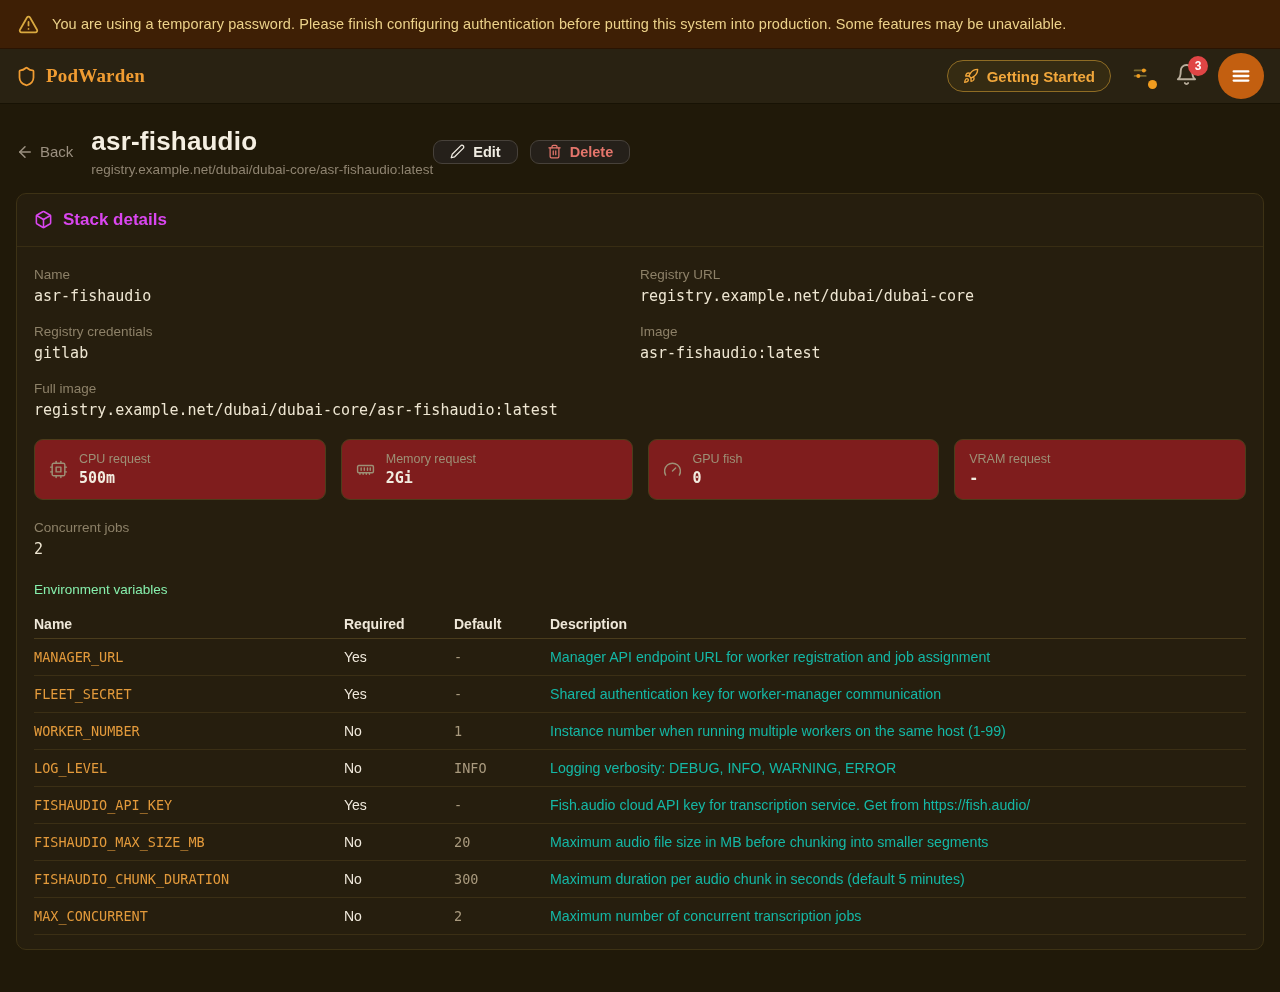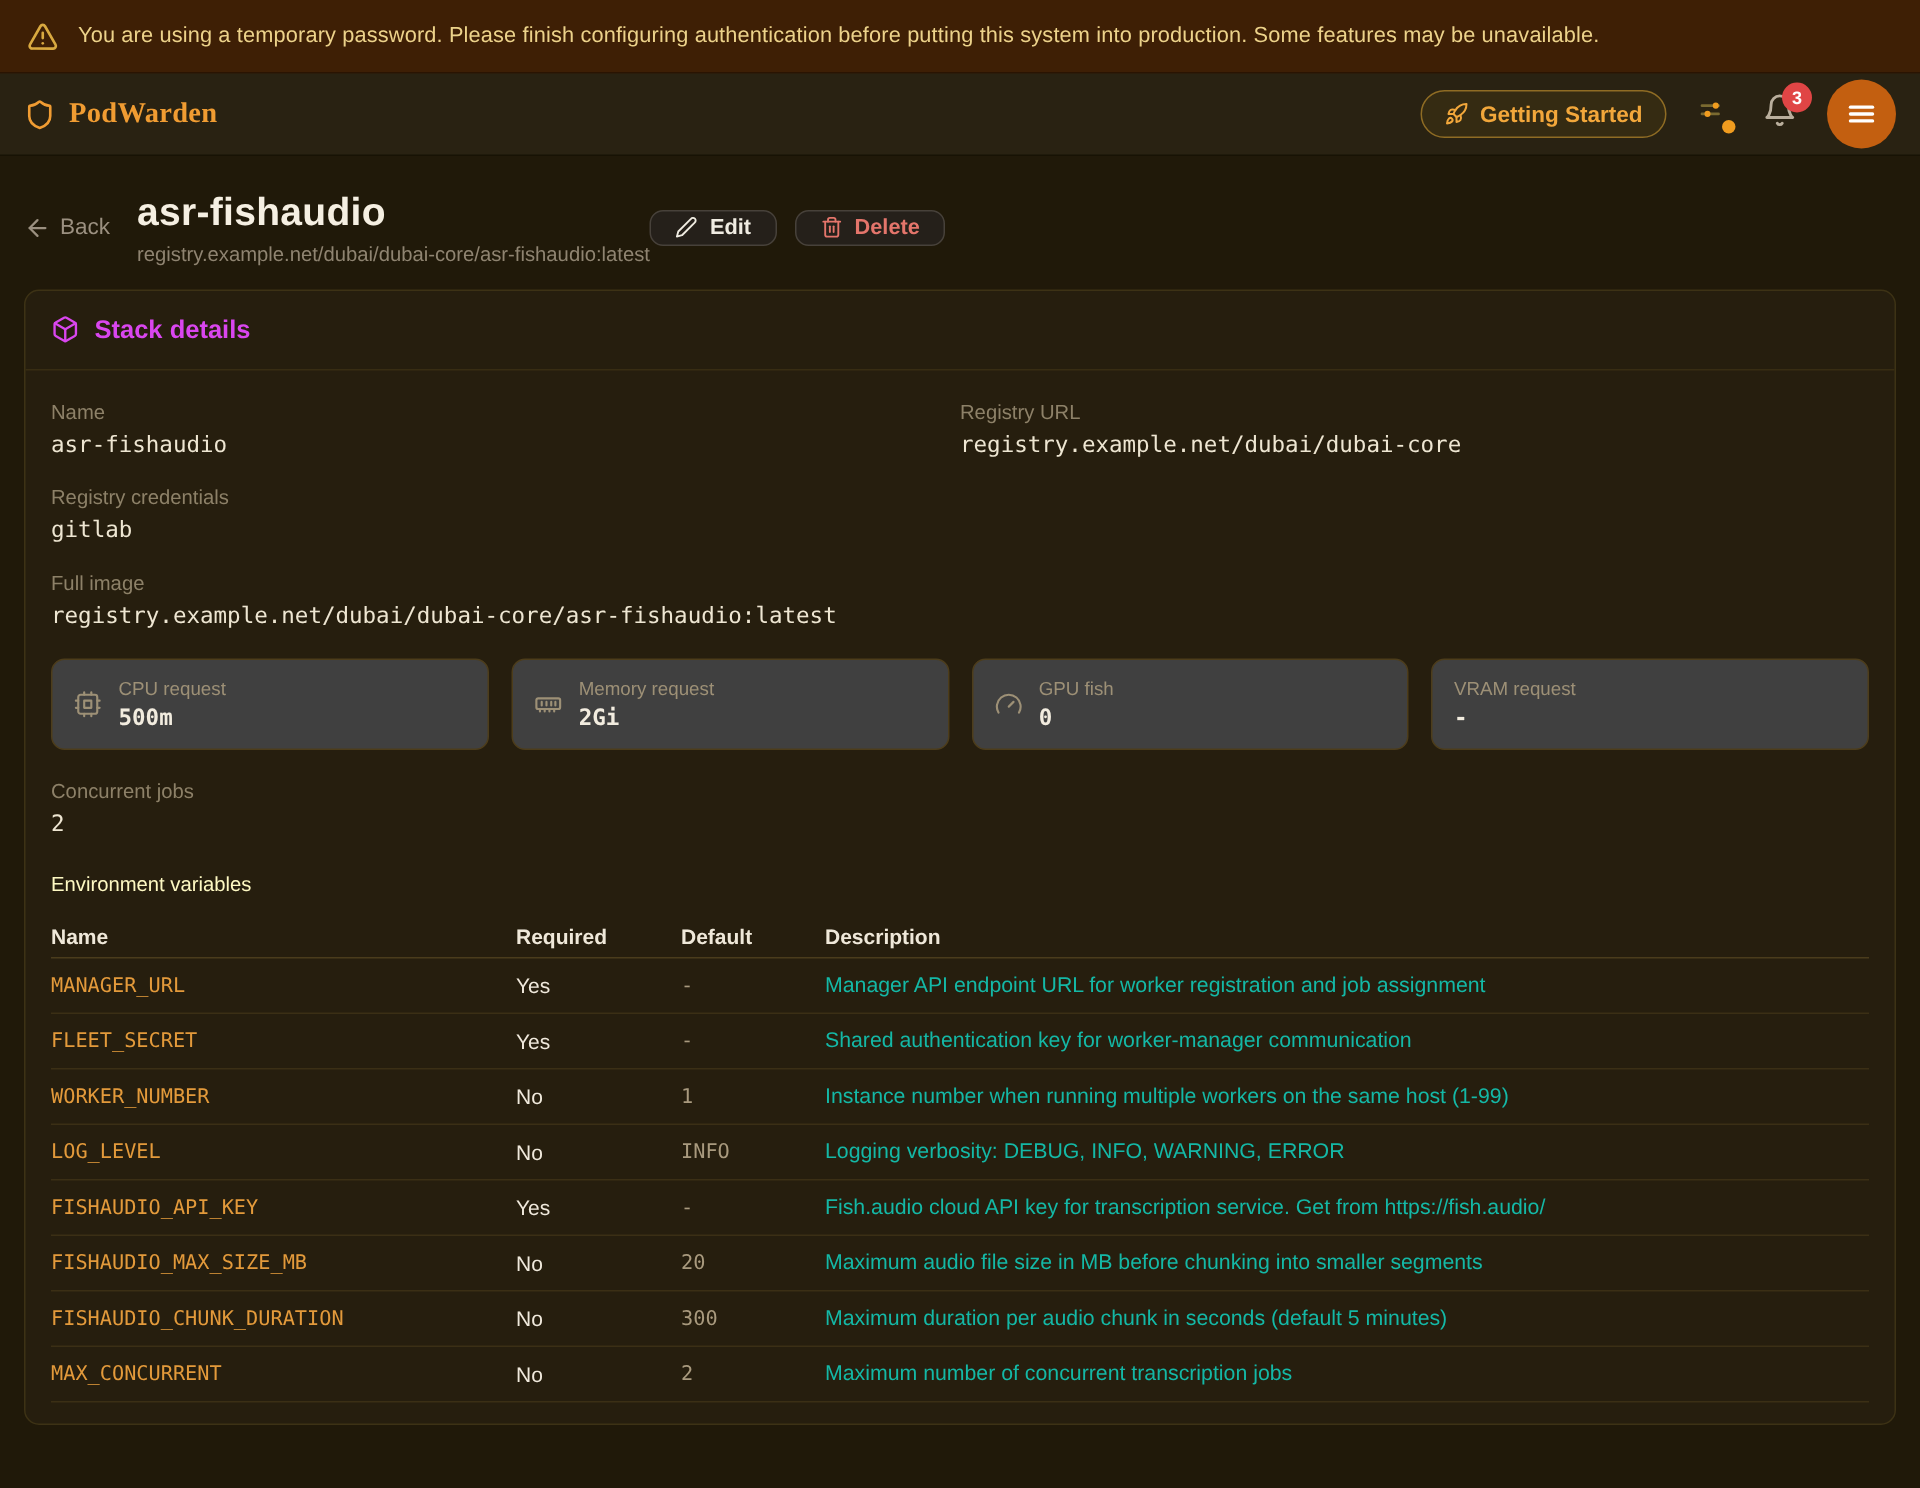--- a/index.html
+++ b/index.html
@@ -224,6 +224,10 @@
       <div>
         <div class="f-label">Registry credentials</div>
         <div class="f-value mono">gitlab</div>
+      </div>
+      <div>
+        <div class="f-label">Image</div>
+        <div class="f-value mono">asr-fishaudio:latest</div>
       </div>
       <div class="field-full">
         <div class="f-label">Full image</div>

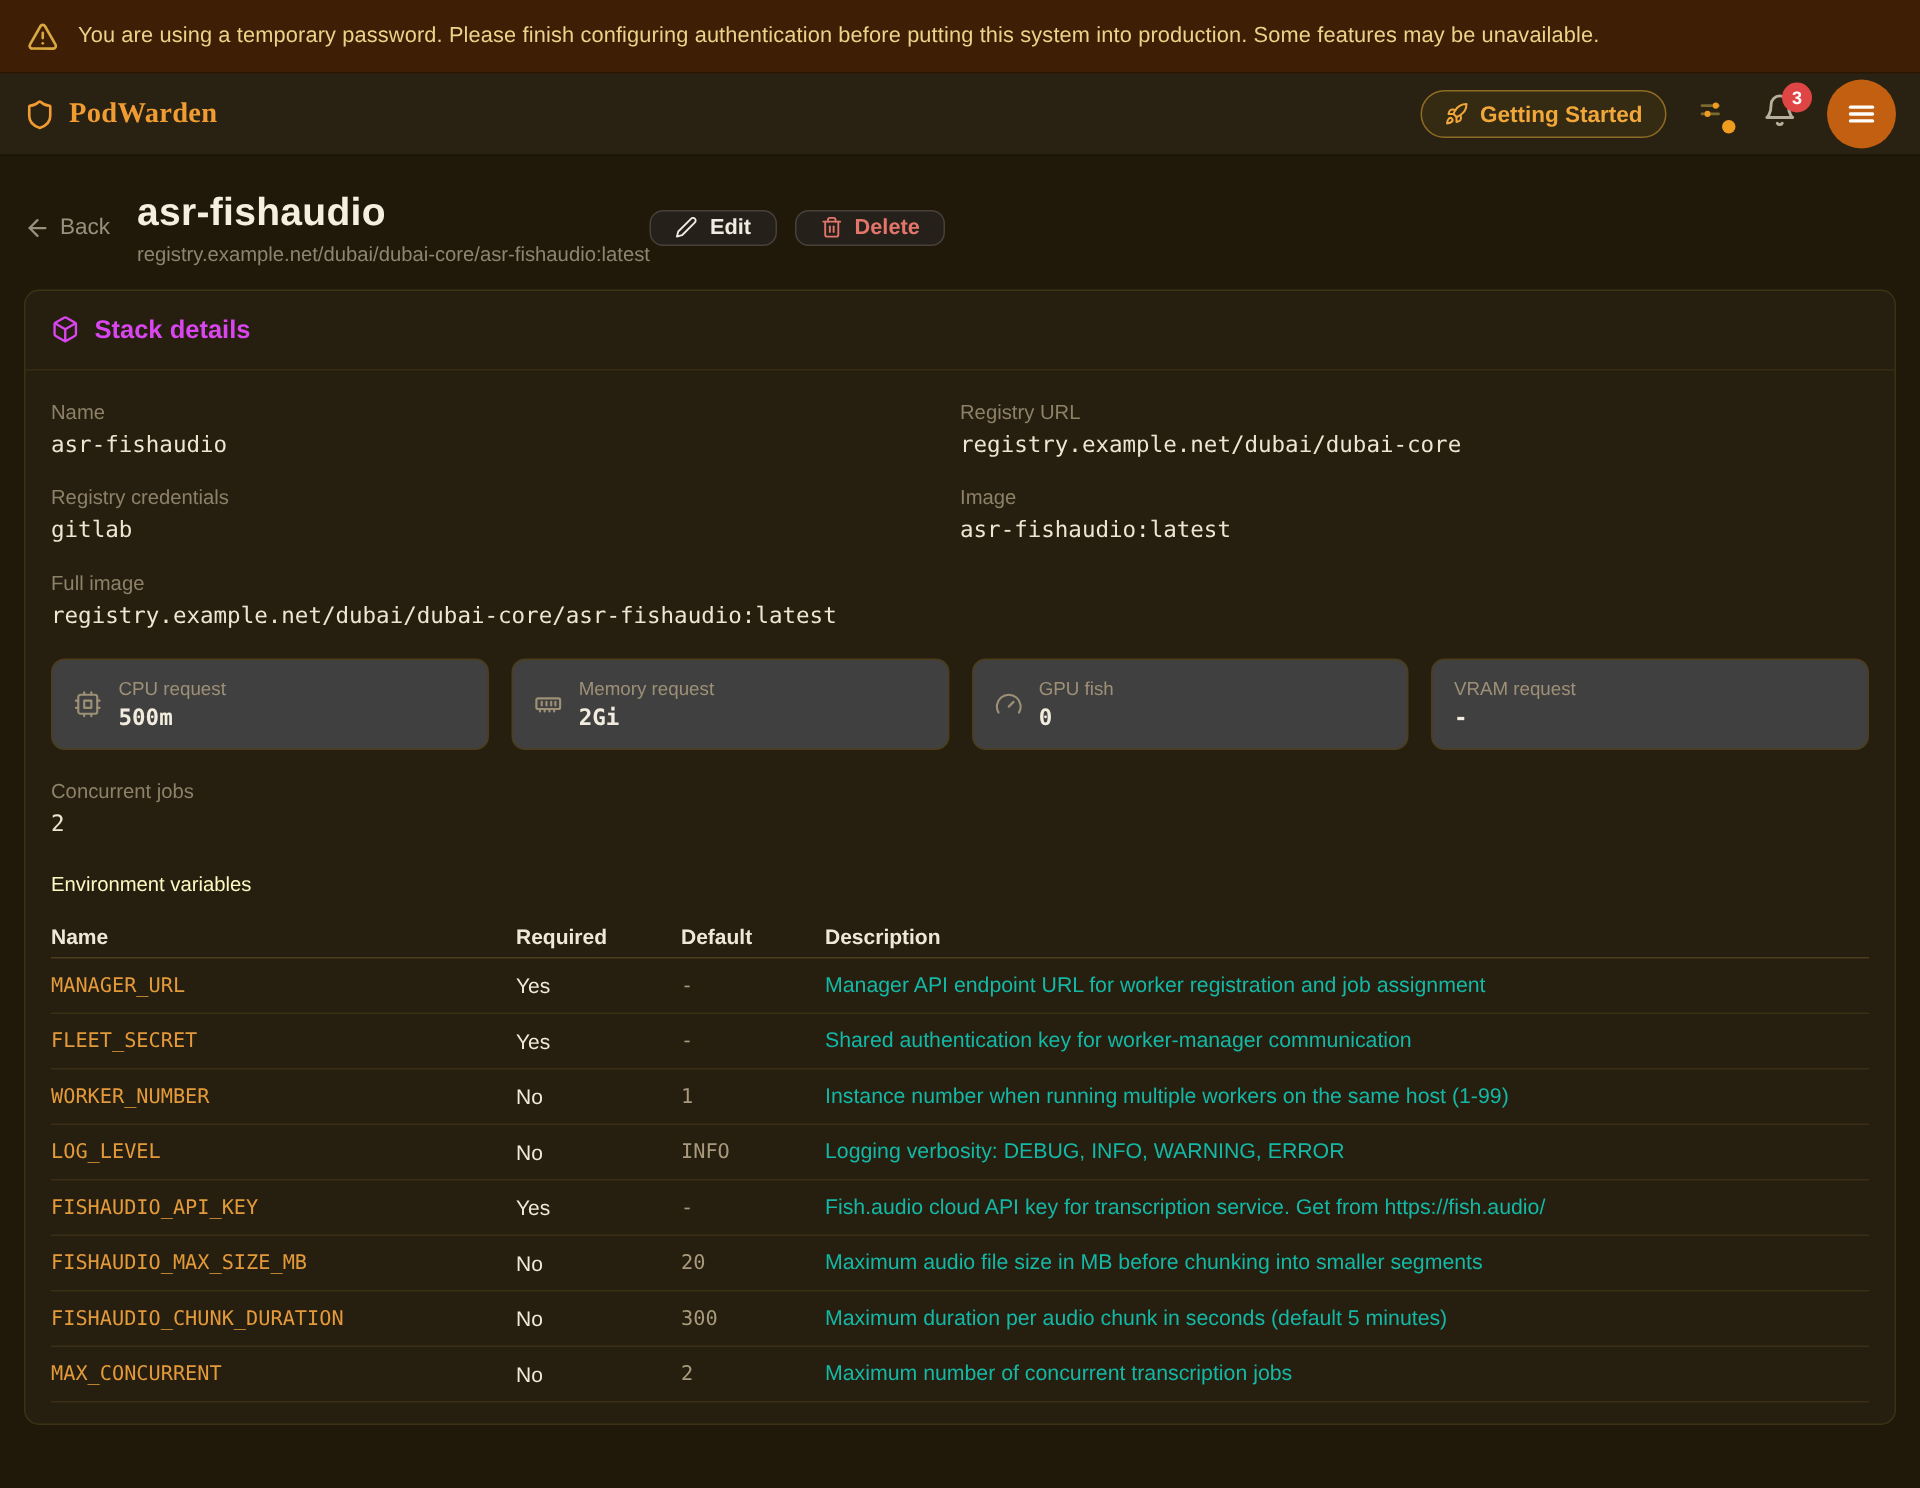--- a/index.html
+++ b/index.html
@@ -87,7 +87,7 @@
 
   .res-grid { display: grid; grid-template-columns: repeat(4, 1fr); gap: 15px; margin-top: 20px; }
   .res-card {
-    height: 61px; background: #404040; border: 1px solid #4d3d1b; border-radius: 9px;
+    height: 61px; background: #7f1d1d; border: 1px solid #4d3d1b; border-radius: 9px;
     display: flex; align-items: center; gap: 11px; padding: 0 14px;
   }
   .res-card svg { color: #9d9076; flex: none; }

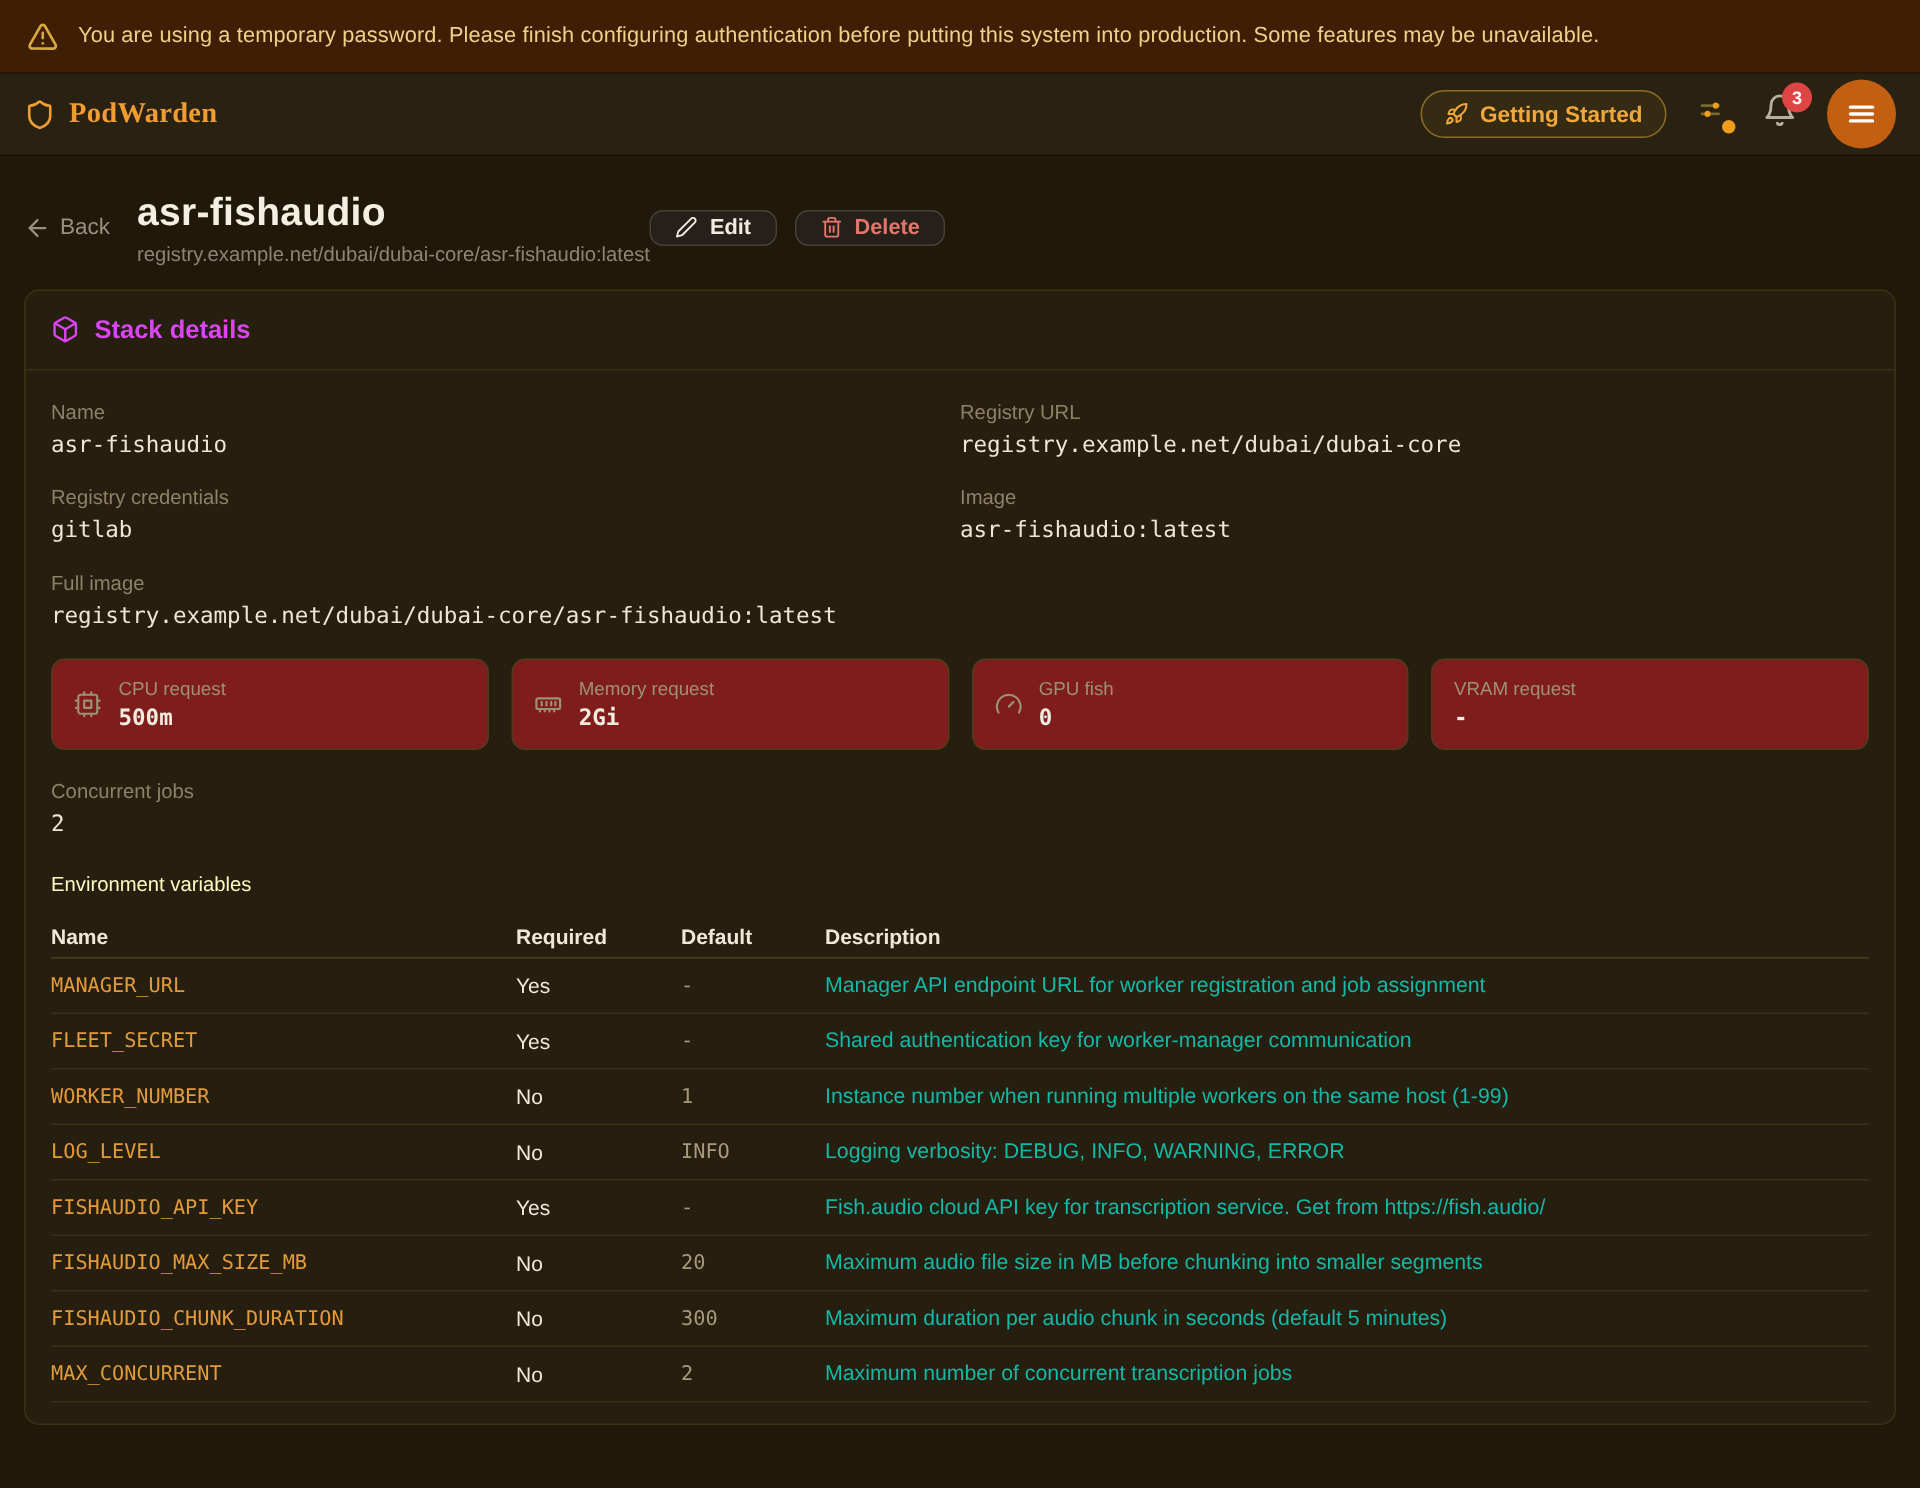--- a/index.html
+++ b/index.html
@@ -96,7 +96,7 @@
 
   .single-field { margin-top: 20px; }
 
-  .env-label { color: #fef9c3; font-size: 13.5px; margin-top: 24px; }
+  .env-label { color: #86efac; font-size: 13.5px; margin-top: 24px; }
 
   .env-table { margin-top: 12px; }
   .env-row {

